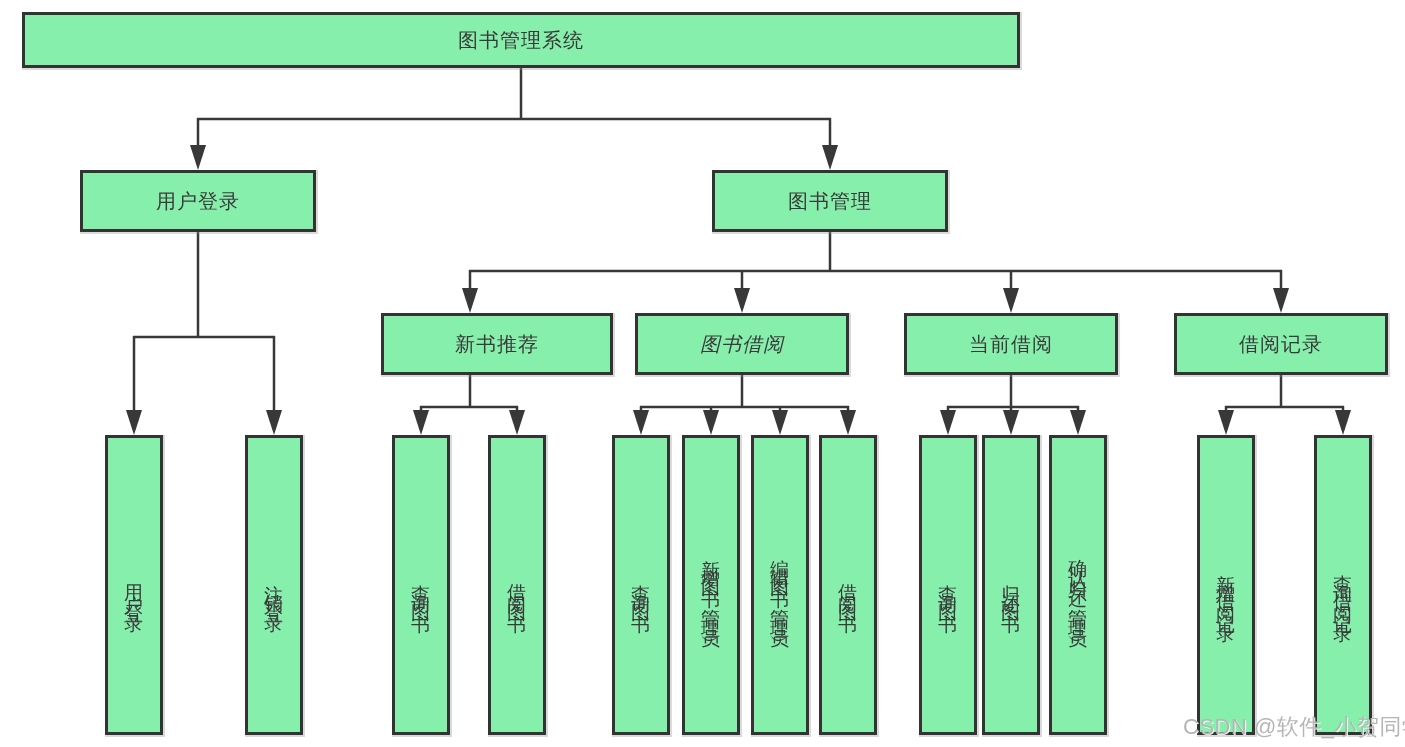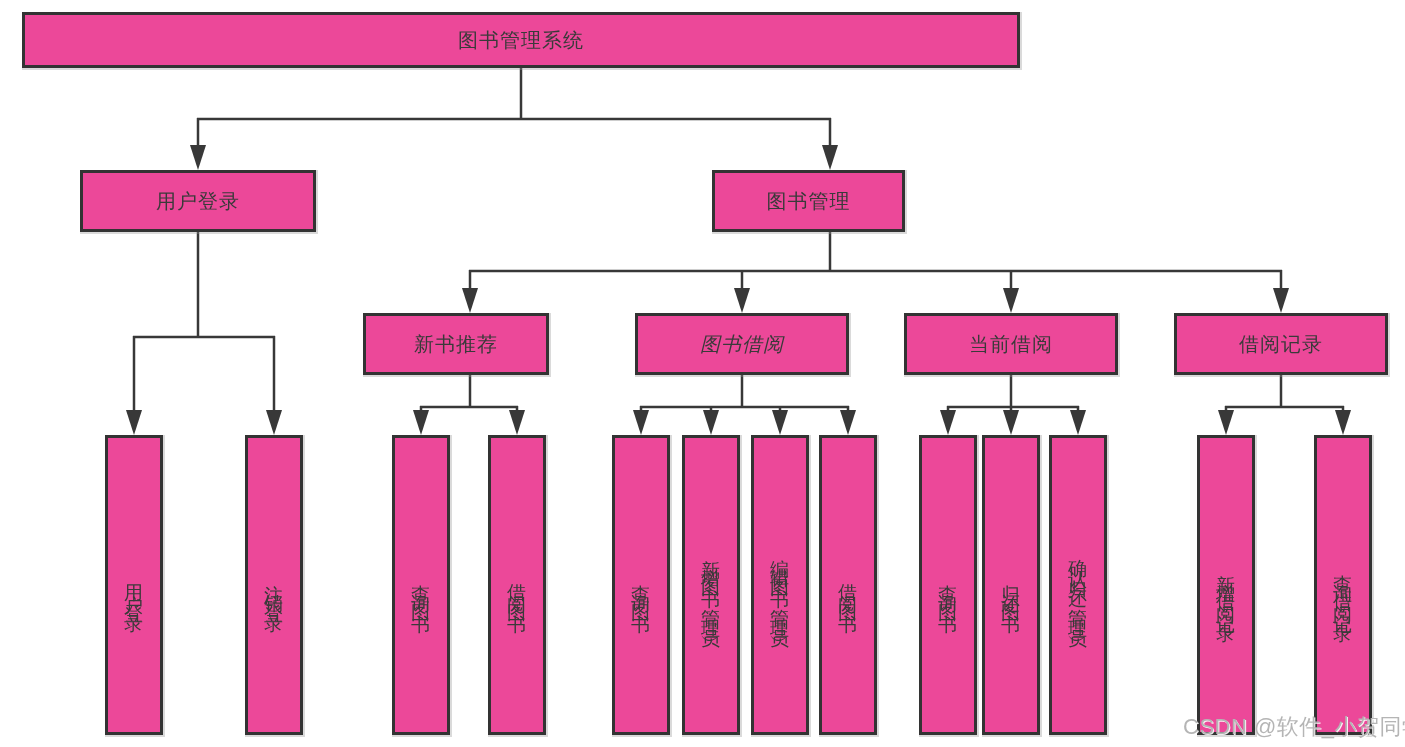--- a/index.html
+++ b/index.html
@@ -24,7 +24,7 @@
   .node {
     position: absolute;
     box-sizing: border-box;
-    background: #ec4899;
+    background: #86efac;
     border: 3px solid #333333;
     box-shadow: 1px 1px 0 1px rgba(150,150,150,0.35);
     color: #3a3a3a;

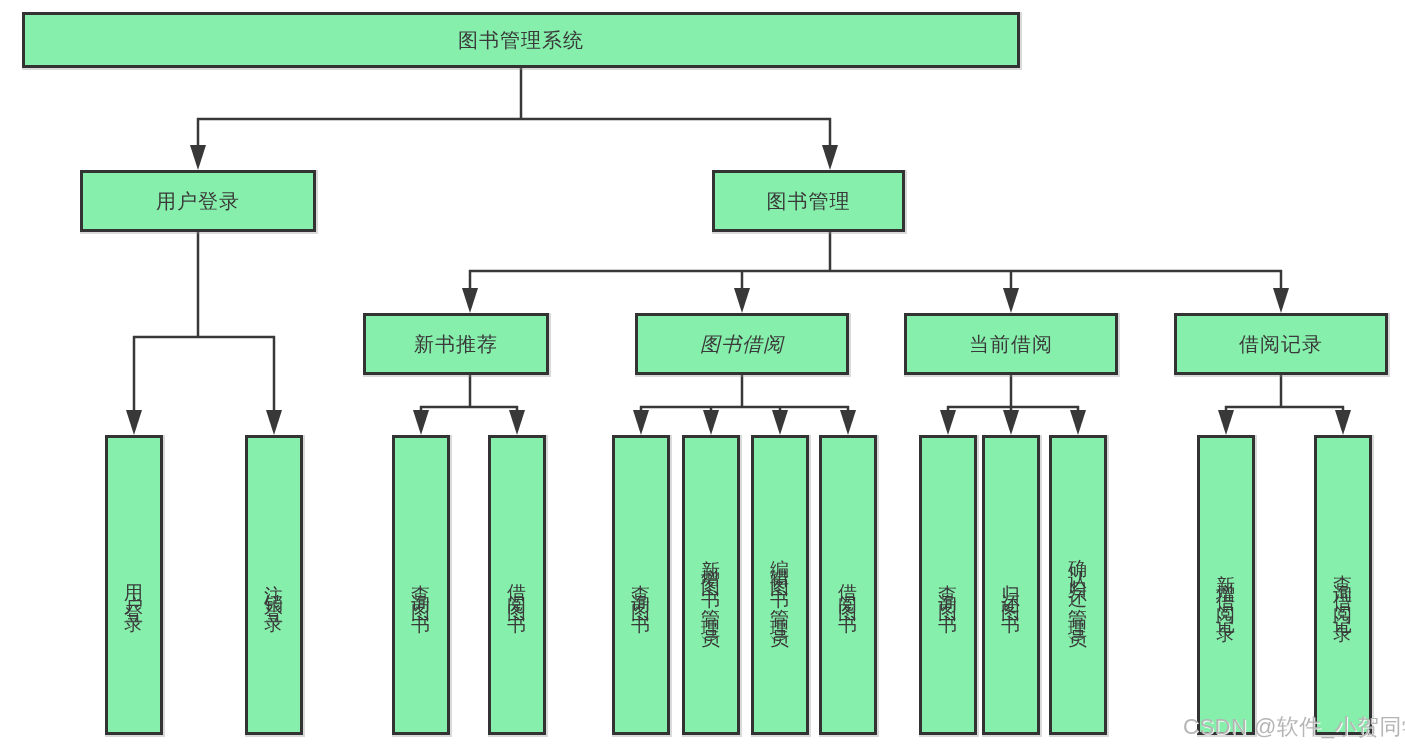--- a/index.html
+++ b/index.html
@@ -136,7 +136,7 @@
   <div class="node h-node" style="left:22px; top:12px; width:998px; height:56px;">图书管理系统</div>
 
   <div class="node h-node" style="left:80px; top:170px; width:236px; height:62px;">用户登录</div>
-  <div class="node h-node" style="left:712px; top:170px; width:193px; height:62px;">图书管理</div>
+  <div class="node h-node" style="left:712px; top:170px; width:236px; height:62px;">图书管理</div>
 
   <div class="node v-node" style="left:105px; top:435px; width:58px; height:300px;">用户登录</div>
   <div class="node v-node" style="left:245px; top:435px; width:58px; height:300px;">注销登录</div>

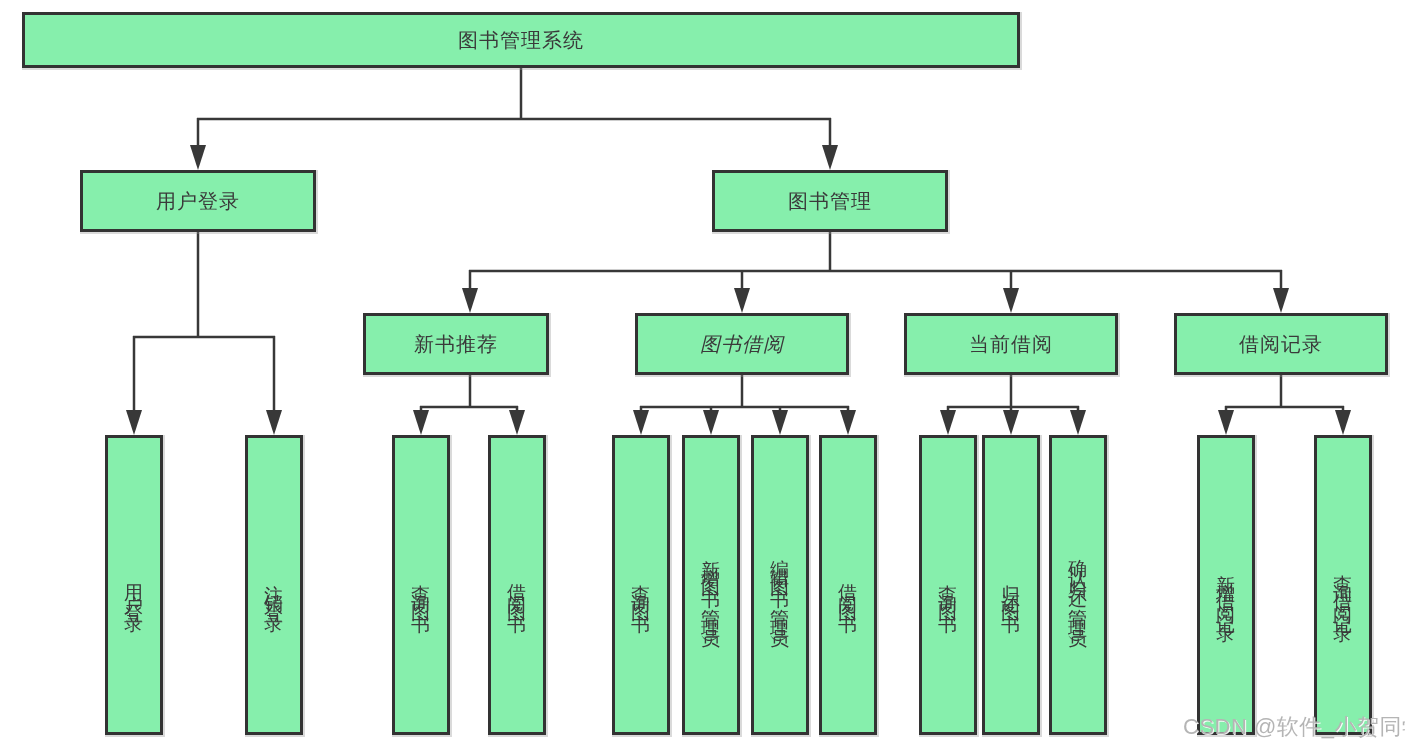--- a/index.html
+++ b/index.html
@@ -141,7 +141,7 @@
   <div class="node v-node" style="left:105px; top:435px; width:58px; height:300px;">用户登录</div>
   <div class="node v-node" style="left:245px; top:435px; width:58px; height:300px;">注销登录</div>
 
-  <div class="node h-node" style="left:363px; top:313px; width:186px; height:62px;">新书推荐</div>
+  <div class="node h-node" style="left:381px; top:313px; width:232px; height:62px;">新书推荐</div>
   <div class="node h-node" style="left:635px; top:313px; width:214px; height:62px;font-style:italic;">图书借阅</div>
   <div class="node h-node" style="left:1174px; top:313px; width:214px; height:62px;">借阅记录</div>
   <div class="node h-node" style="left:904px; top:313px; width:214px; height:62px;">当前借阅</div>

